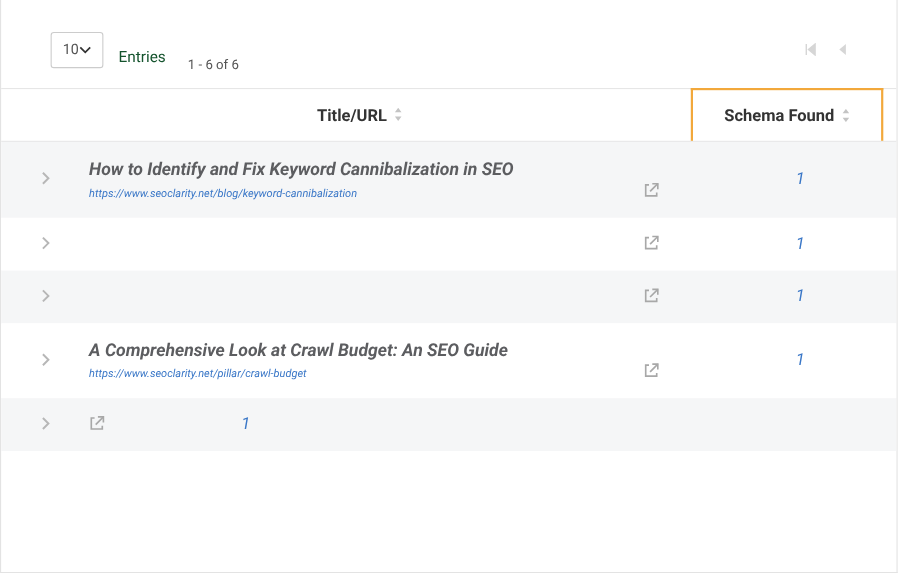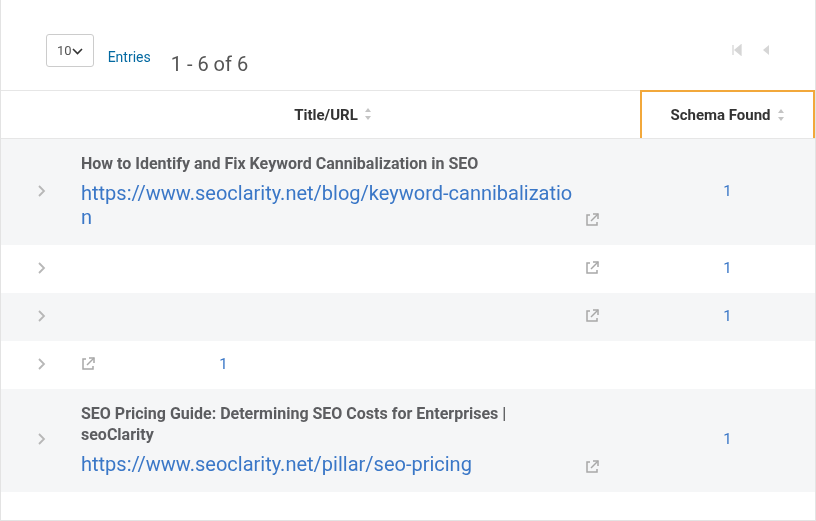--- a/index.html
+++ b/index.html
@@ -34,7 +34,7 @@
     background: #fff;
     justify-content: center;
   }
-  .entries-label { color: #0369a1; font-size: 14px; margin-top: 14px; }
+  .entries-label { color: #14532d; font-size: 14px; margin-top: 14px; }
   .entries-count { color: #555; font-size: 20px; margin-left: 6px; margin-top: 28px; }
   .top-right { display: flex; gap: 18px; align-items: center; }
   .pager-icon { color: #ccc; font-size: 13px; }

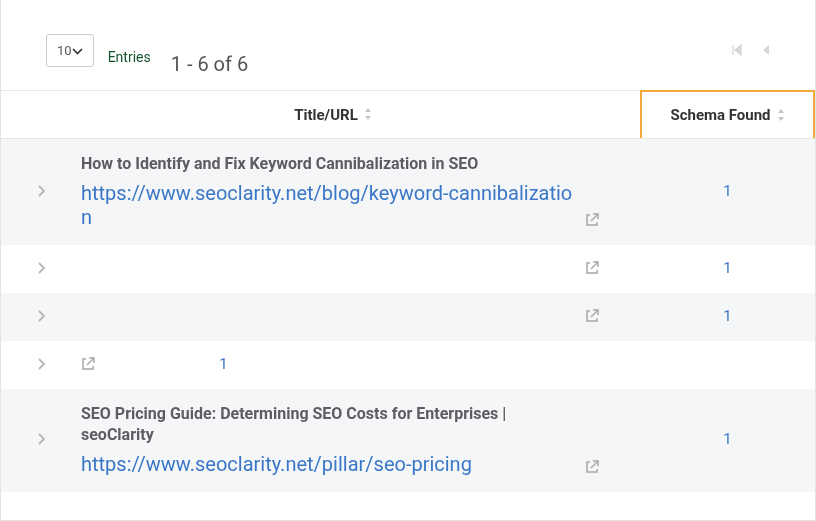--- a/index.html
+++ b/index.html
@@ -35,7 +35,7 @@
     justify-content: center;
   }
   .entries-label { color: #14532d; font-size: 14px; margin-top: 14px; }
-  .entries-count { color: #555; font-size: 20px; margin-left: 6px; margin-top: 28px; }
+  .entries-count { color: #555; font-size: 12px; margin-left: 6px; margin-top: 28px; }
   .top-right { display: flex; gap: 18px; align-items: center; }
   .pager-icon { color: #ccc; font-size: 13px; }
   .pager-icon svg { display:block; }

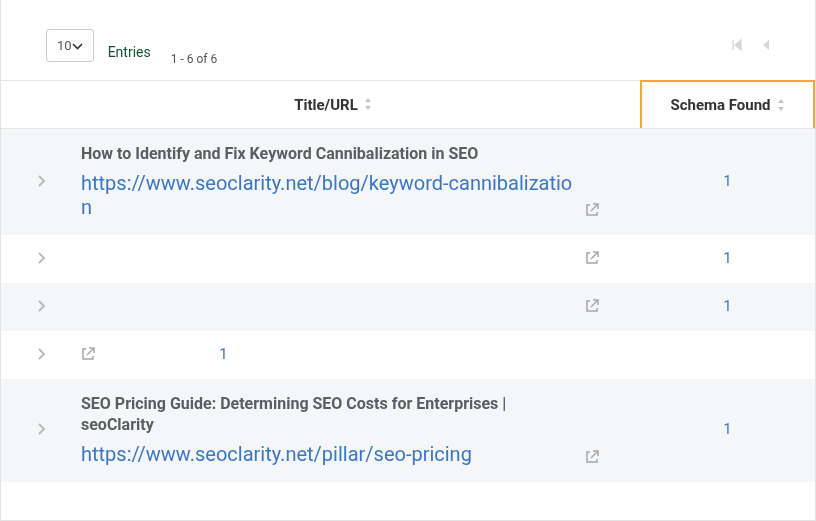--- a/index.html
+++ b/index.html
@@ -63,7 +63,7 @@
   .th-schema {
     border: 2px solid #f2a83b;
     border-bottom: none;
-    margin: -1px 0 0 0;
+    margin: -1px 12px 0 0;
   }
   .sort-icon { color: #b2b2b2; font-size: 11px; display:inline-block; line-height: 0.7; }
 

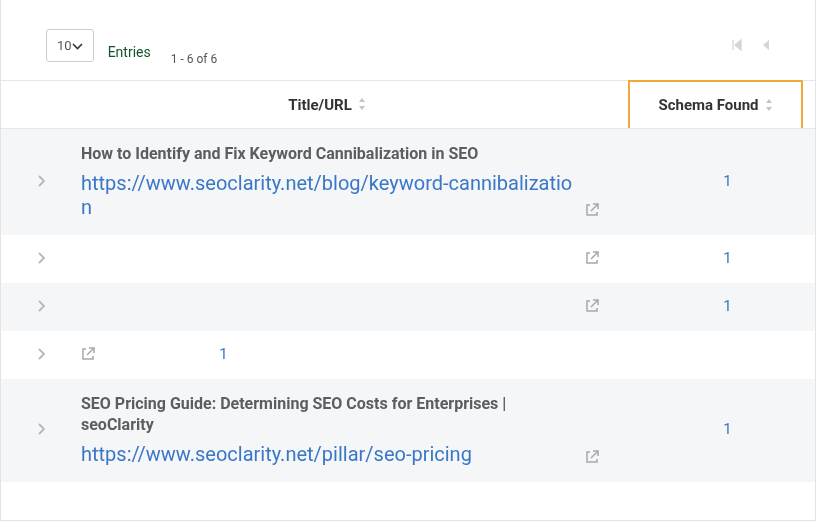--- a/index.html
+++ b/index.html
@@ -71,6 +71,7 @@
     display: flex;
     align-items: center;
     padding: 14px 0 16px 0;
+    font-style: italic;
   }
   .tbody .row:nth-child(odd) { background: #f5f6f7; }
   .tbody .row:nth-child(even) { background: #fff; }

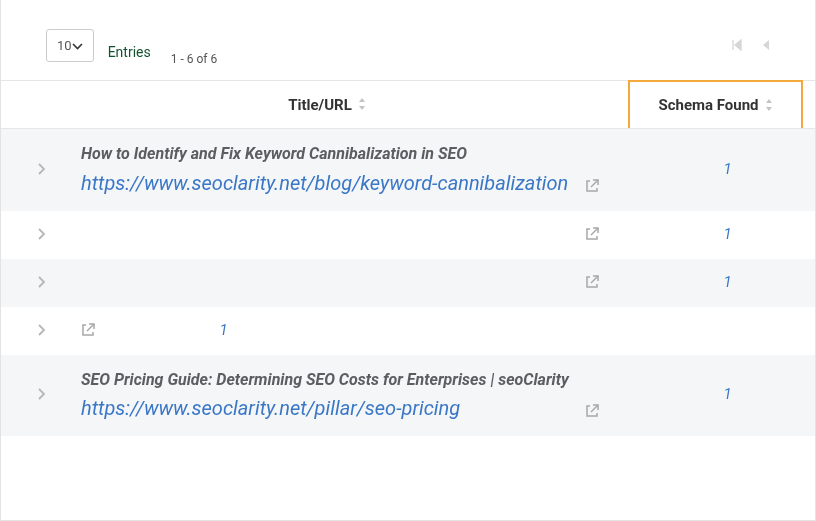--- a/index.html
+++ b/index.html
@@ -93,7 +93,7 @@
   }
   .row-url {
     color: #3a77c7;
-    font-size: 20px;
+    font-size: 10px;
     word-break: break-all;
   }
 

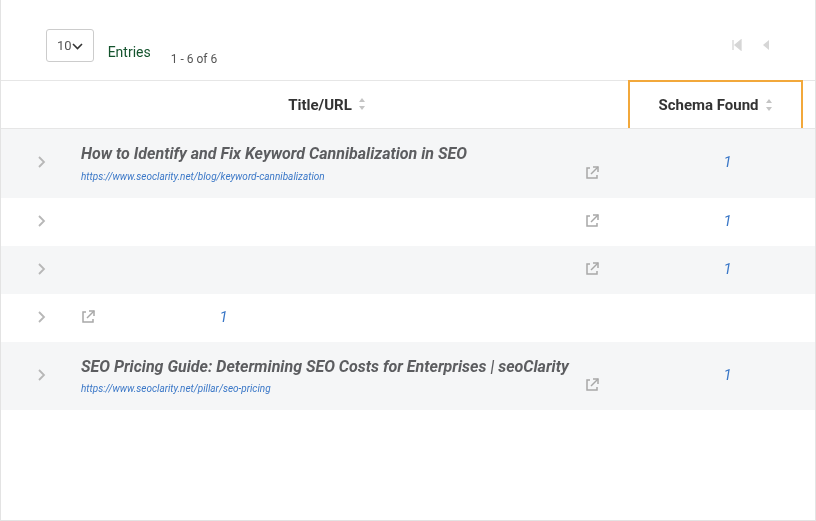--- a/index.html
+++ b/index.html
@@ -247,6 +247,10 @@
               </svg>
       </span>
     </div>
+    <div class="cell-title">
+      <div class="row-title">A Comprehensive Look at Crawl Budget: An SEO Guide</div>
+      <div class="row-url">https://www.seoclarity.net/pillar/crawl-budget</div>
+    </div>
     <div class="cell-open">
       <span class="extlink">
         <svg width="15" height="15" viewBox="0 0 15 15">

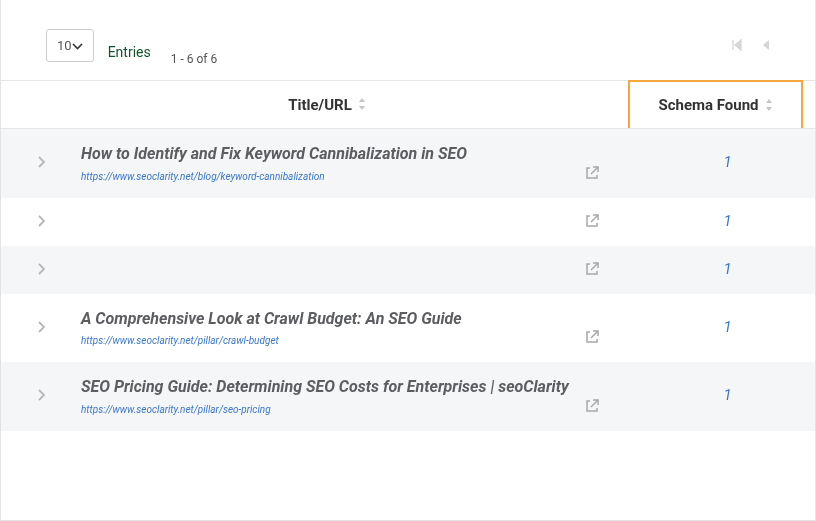--- a/index.html
+++ b/index.html
@@ -273,10 +273,6 @@
               </svg>
       </span>
     </div>
-    <div class="cell-title">
-      <div class="row-title">SEO Pricing Guide: Determining SEO Costs for Enterprises | seoClarity</div>
-      <div class="row-url">https://www.seoclarity.net/pillar/seo-pricing</div>
-    </div>
     <div class="cell-open">
       <span class="extlink">
         <svg width="15" height="15" viewBox="0 0 15 15">

